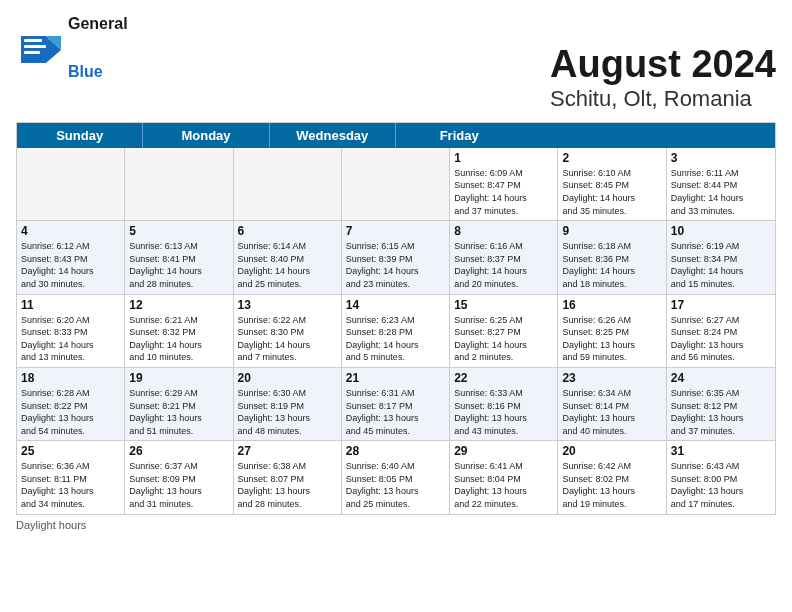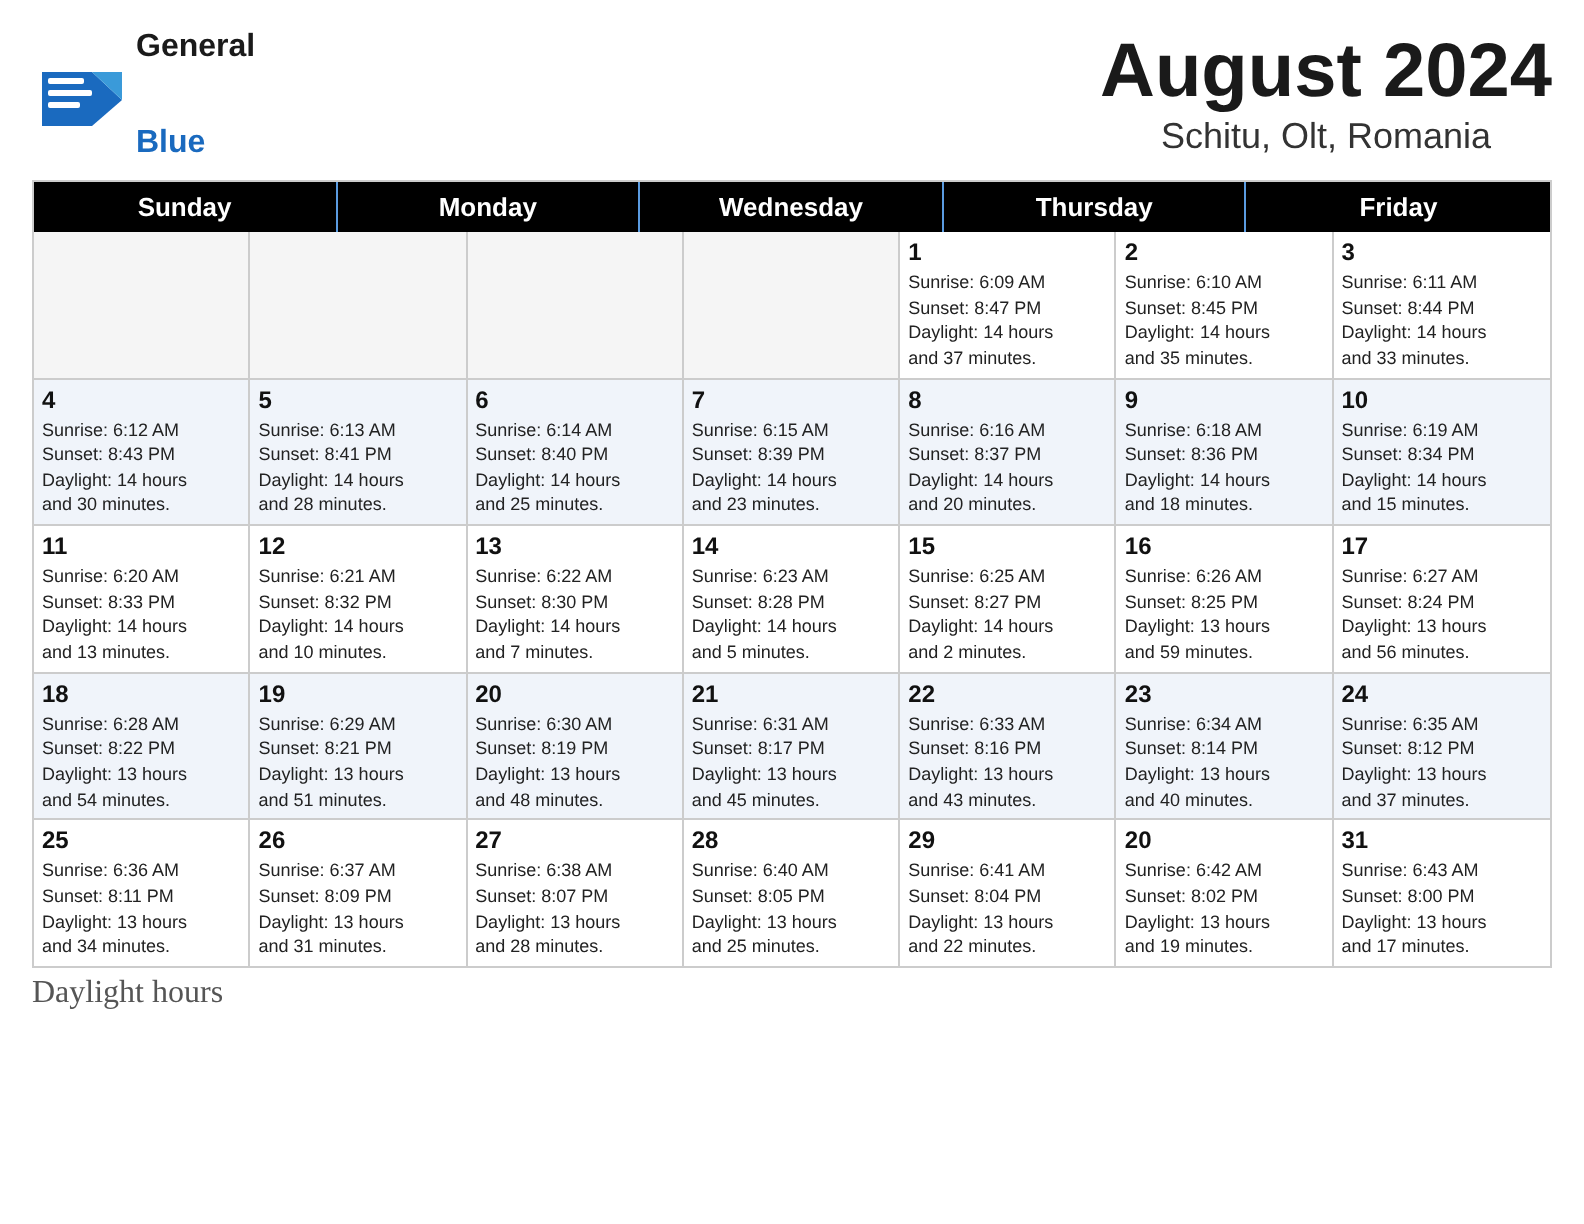--- a/index.html
+++ b/index.html
@@ -24,7 +24,8 @@
       margin-bottom: 10px;
     }
     .title-area {
-      text-align: center;
+      text-align: left;
+      margin-top: 28px;
     }
     .month-title {
       font-size: 38px;

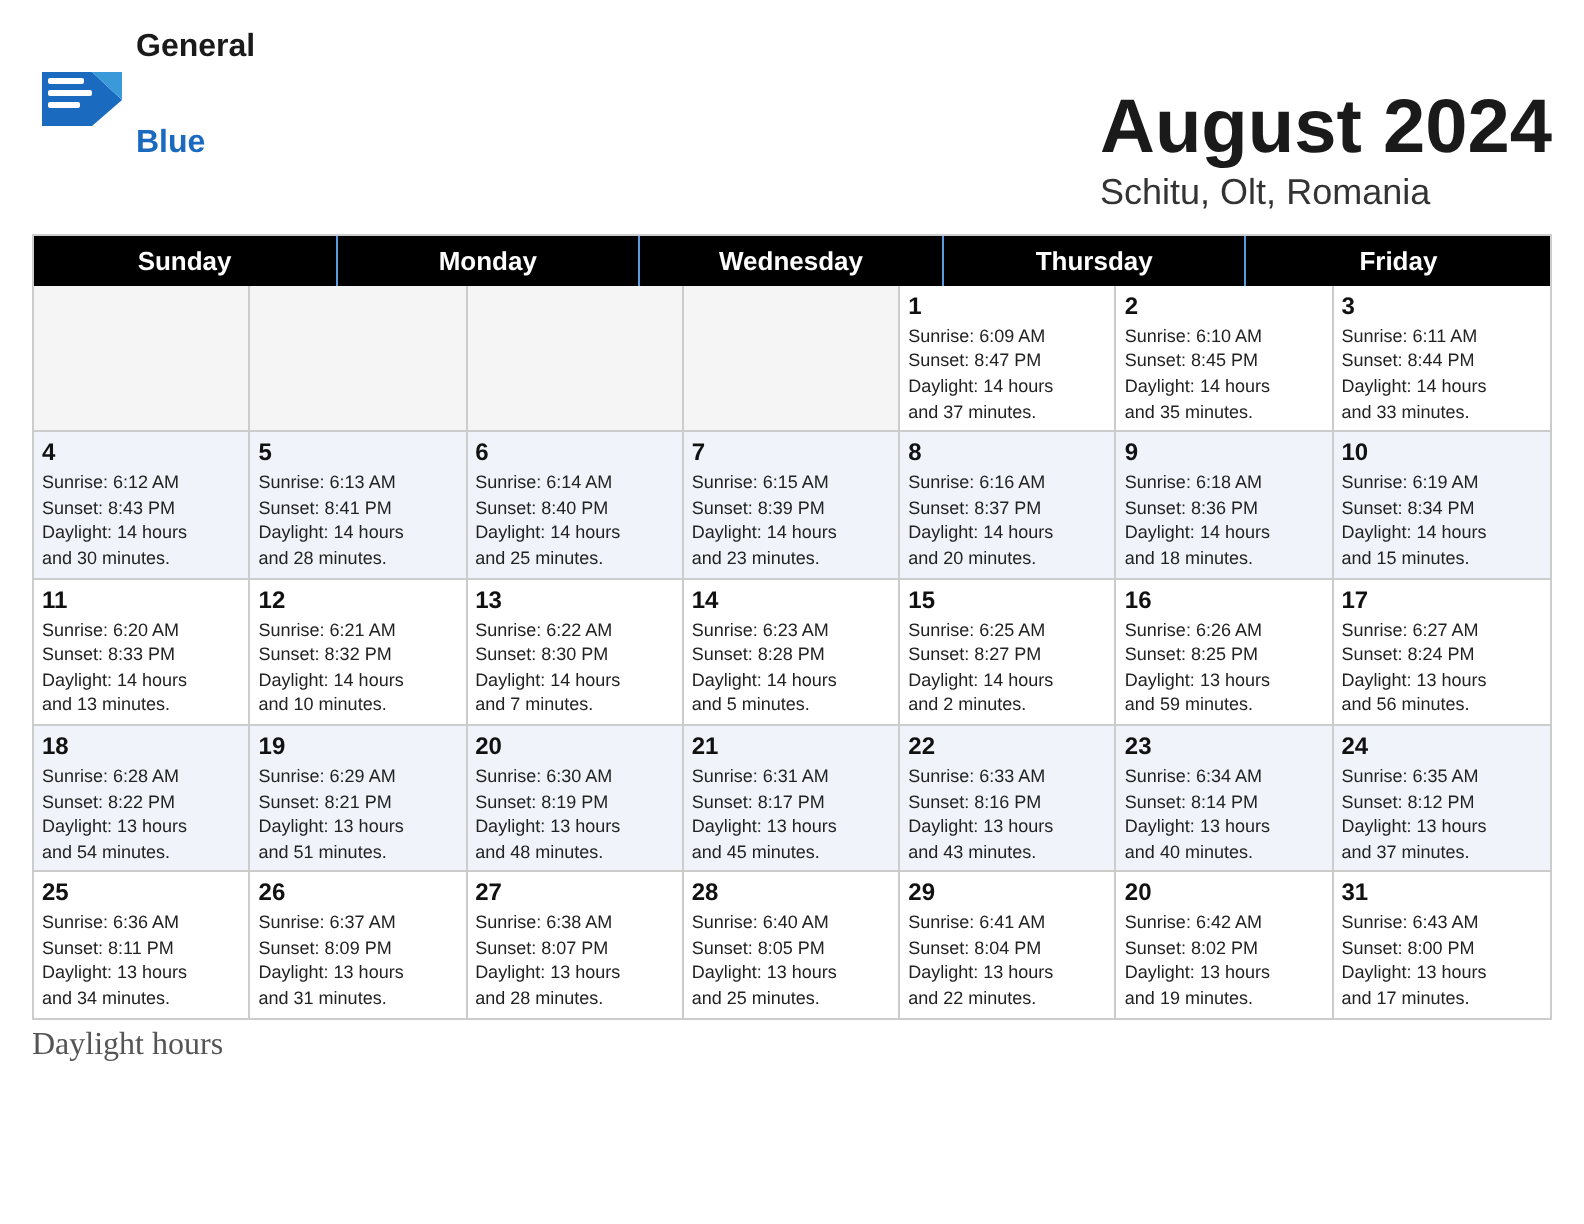--- a/index.html
+++ b/index.html
@@ -34,7 +34,7 @@
       line-height: 1.1;
     }
     .location-title {
-      font-size: 18px;
+      font-size: 22px;
       color: #333;
     }
     .calendar {

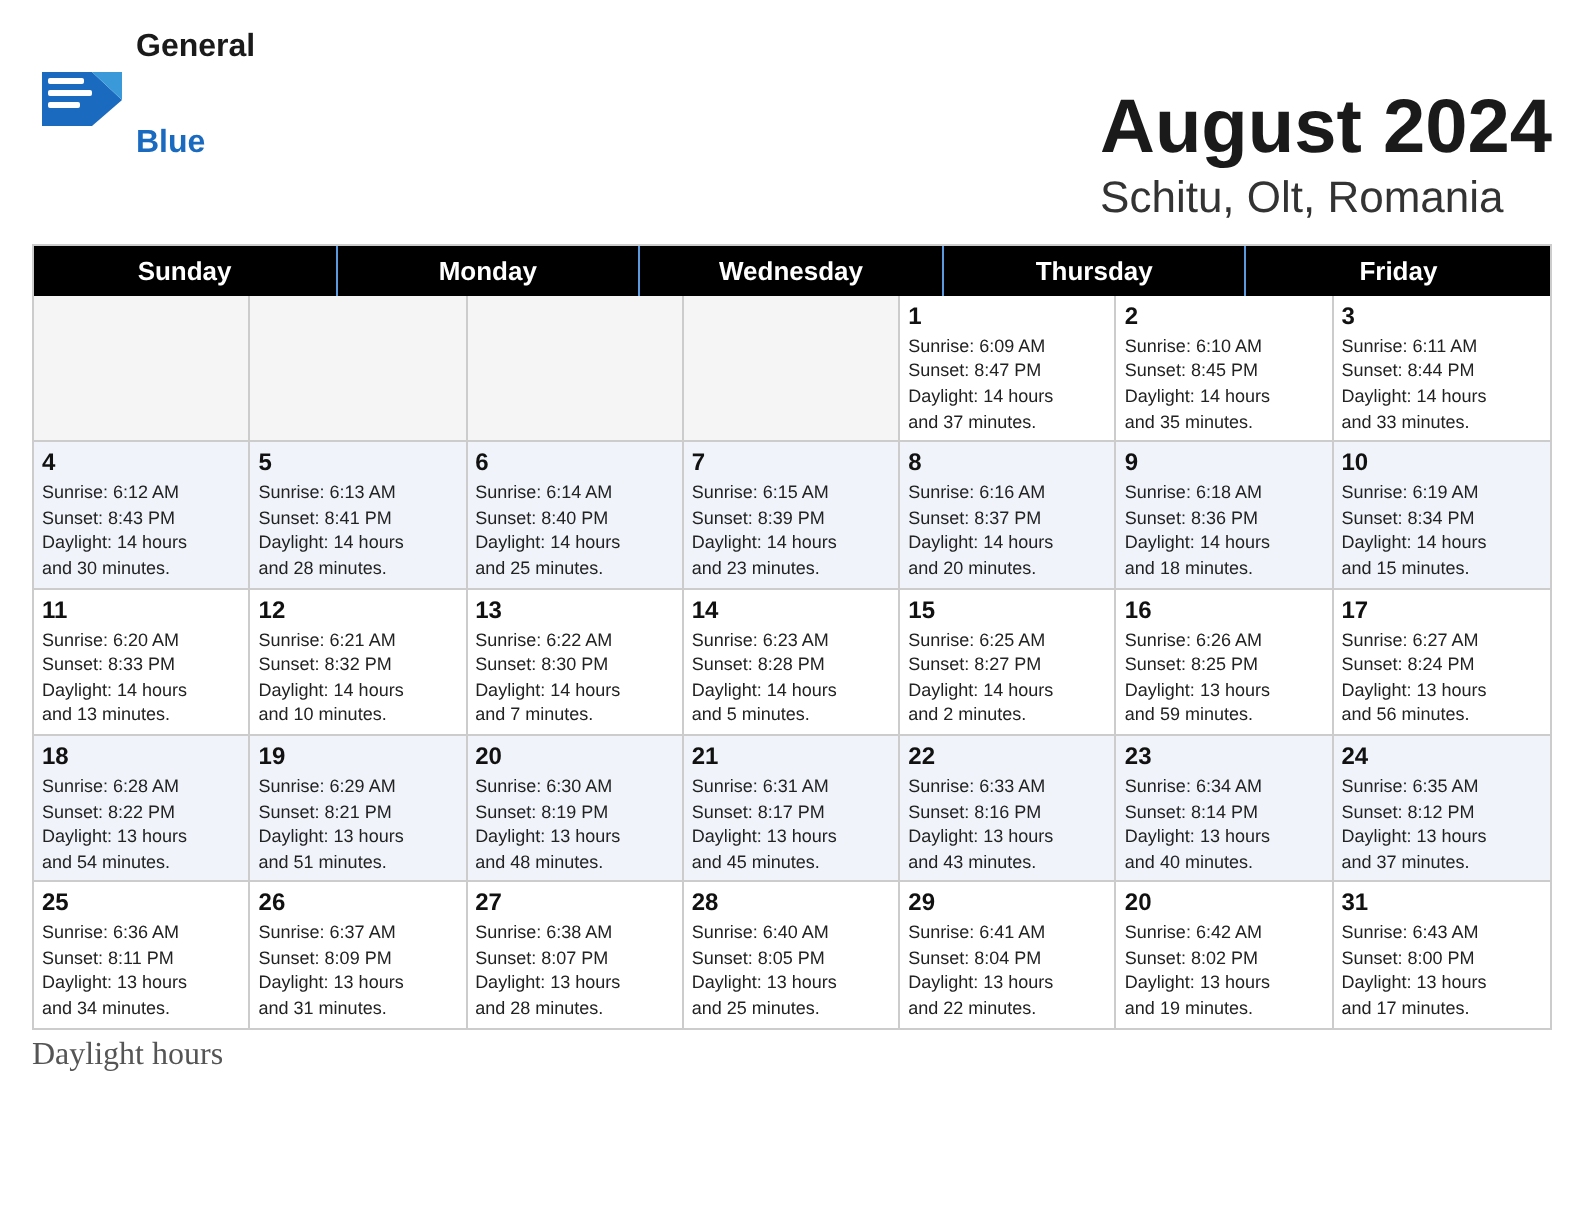--- a/index.html
+++ b/index.html
@@ -45,8 +45,8 @@
     }
     .cal-header {
       display: grid;
-      grid-template-columns: repeat(5, 1fr);
-      background: #000000;
+      grid-template-columns: repeat(6, 1fr);
+      background: #0369a1;
     }
     .cal-header-cell {
       color: #fff;

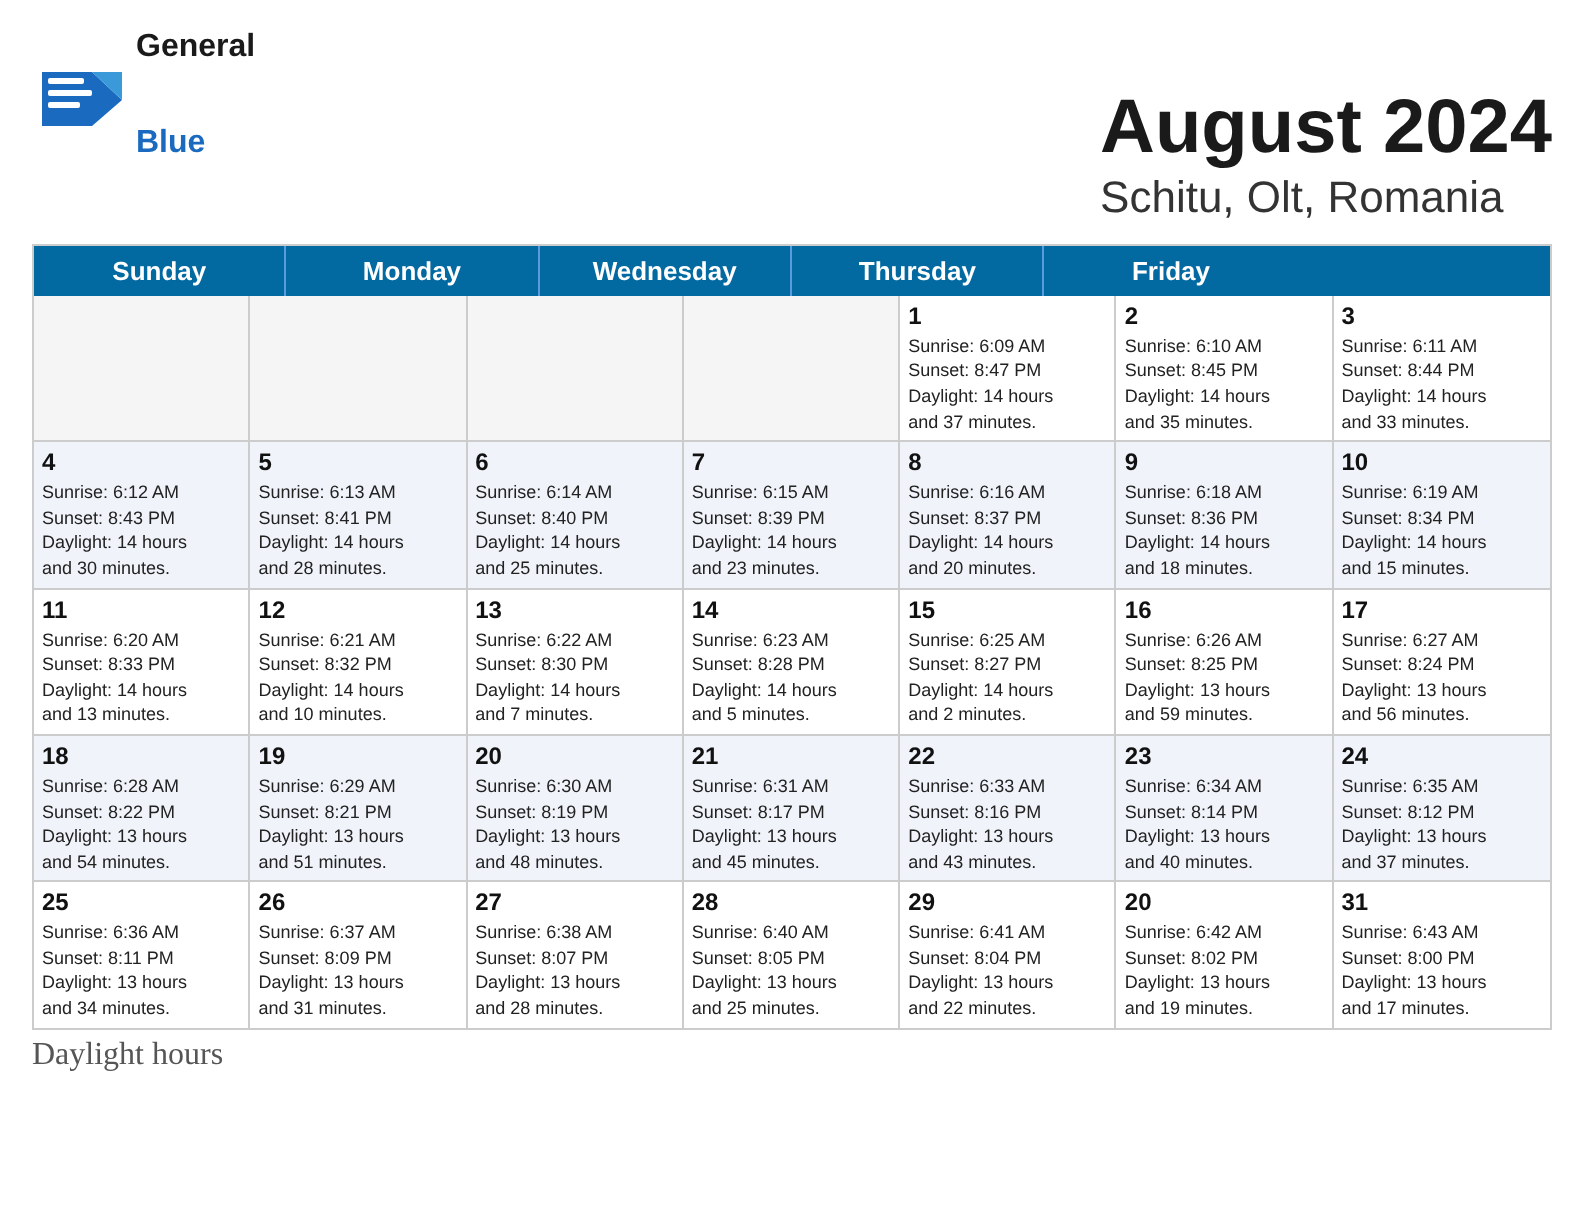--- a/index.html
+++ b/index.html
@@ -153,7 +153,6 @@
     <div class="cal-header-cell">Sunday</div>
         <div class="cal-header-cell">Monday</div>
         <div class="cal-header-cell">Wednesday</div>
-        <div class="cal-header-cell">Thursday</div>
         <div class="cal-header-cell">Friday</div>
       </div>
     <div class="cal-body">

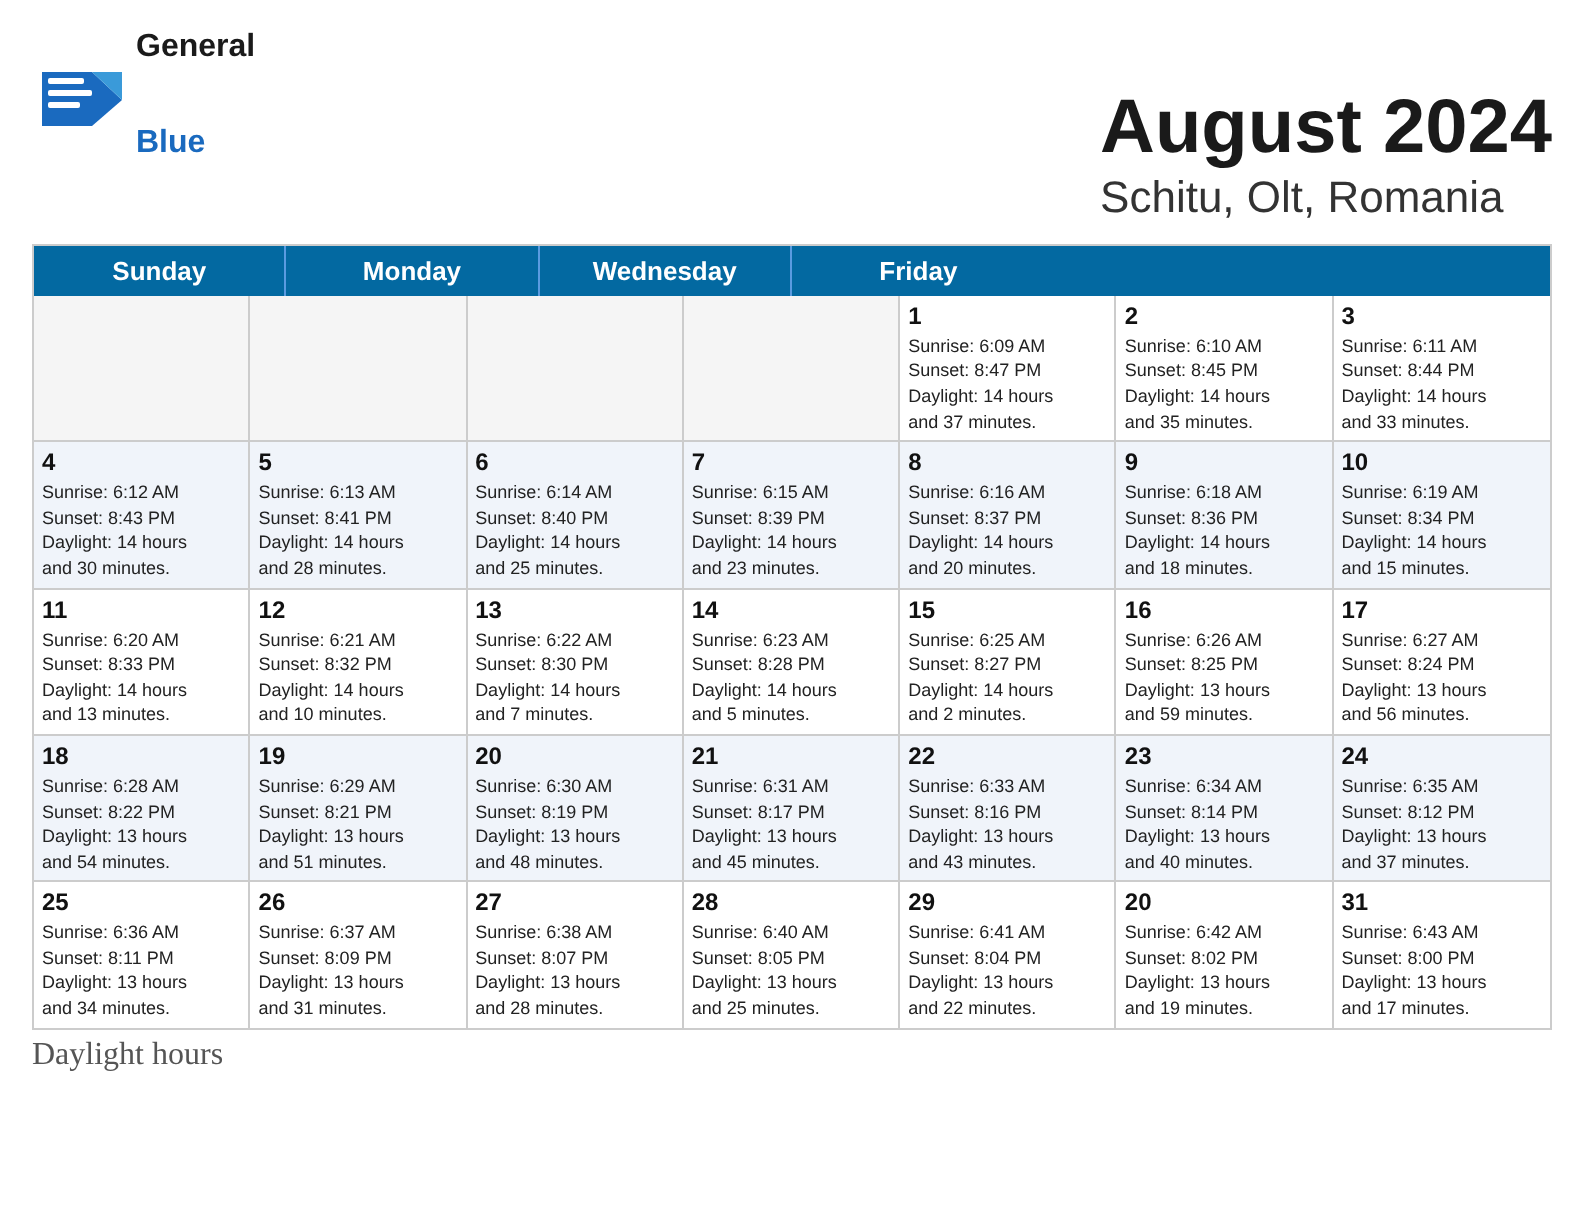--- a/index.html
+++ b/index.html
@@ -93,10 +93,9 @@
       color: #222;
     }
     .footer-note {
-      font-size: 16px;
+      font-size: 11px;
       color: #555;
       margin-top: 4px;
-      font-family: Liberation Serif, serif;
     }
     .logo-wrapper {
       display: flex;

